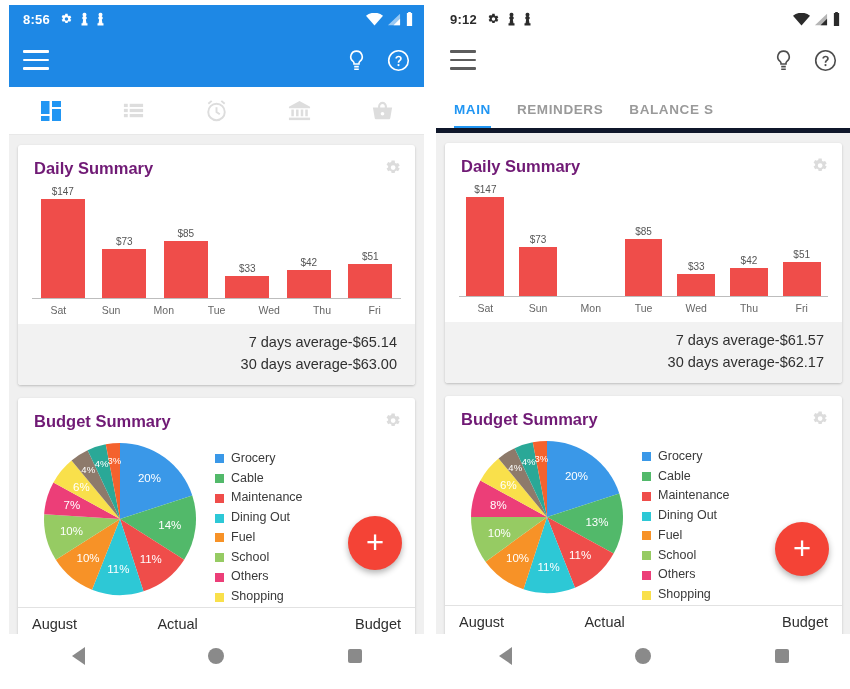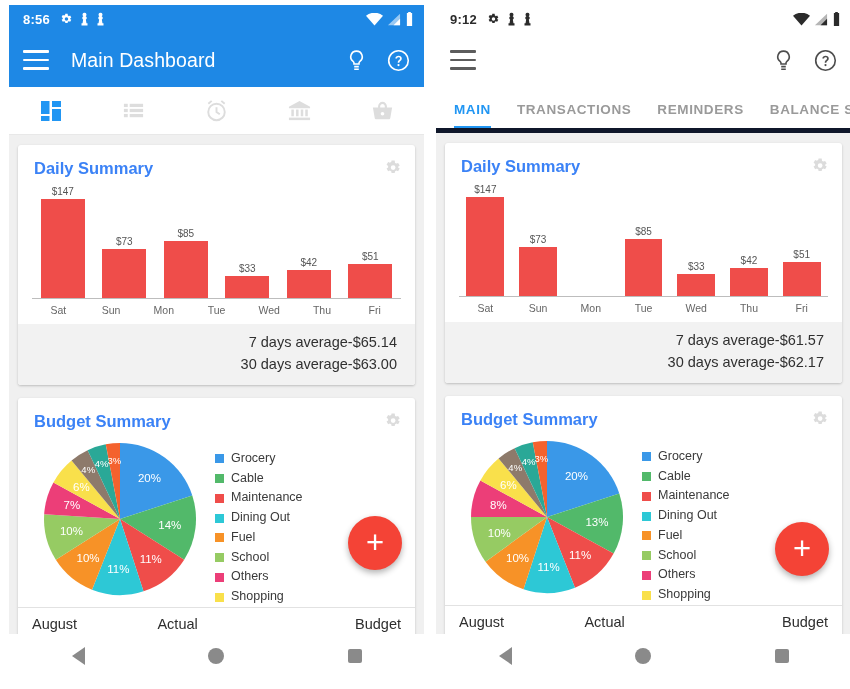--- a/index.html
+++ b/index.html
@@ -254,7 +254,6 @@
           <span></span>
           <span></span>
         </div>
-      <div class="appbar-title">Main Dashboard</div>
       <div class="appbar-actions">
         <span class="ic">
           <svg width="21" height="23" viewBox="0 0 22 24">

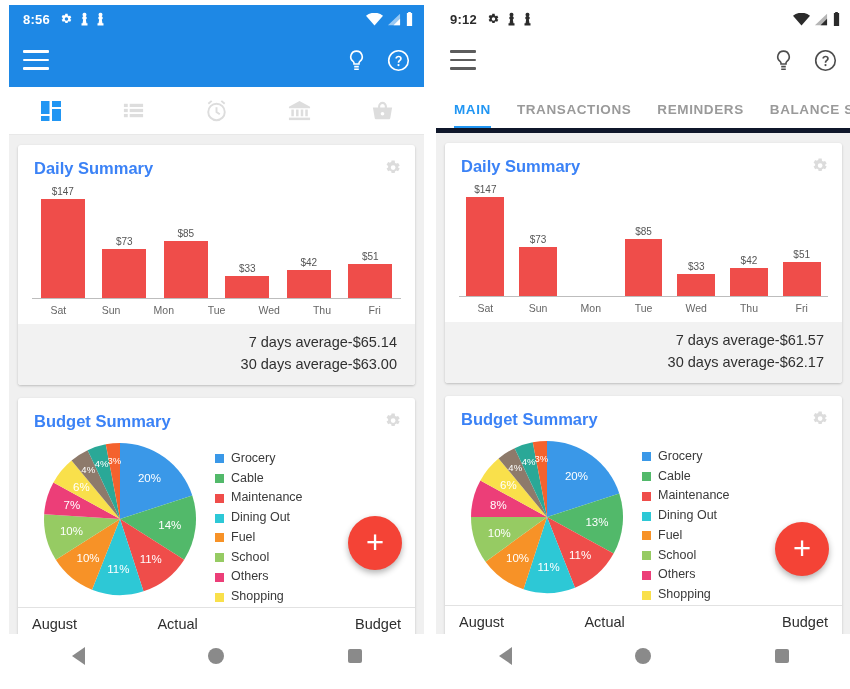--- a/index.html
+++ b/index.html
@@ -539,7 +539,6 @@
 
     <div class="texttabs">
         <div class="texttab active">MAIN</div>
-        <div class="texttab">TRANSACTIONS</div>
         <div class="texttab">REMINDERS</div>
         <div class="texttab">BALANCE S</div>
       </div>

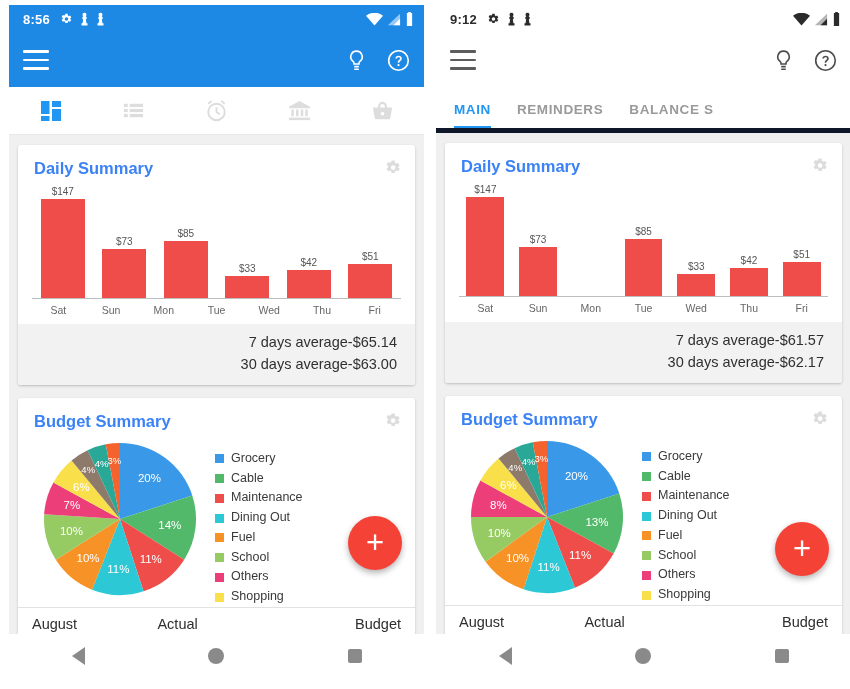--- a/index.html
+++ b/index.html
@@ -128,7 +128,7 @@
   .card-title {
     font-size: 16.5px;
     font-weight: bold;
-    color: #3b82f6;
+    color: #701a75;
     padding: 14px 16px 2px 16px;
   }
   .card-gear { position: absolute; top: 13px; right: 13px; cursor: pointer; }

